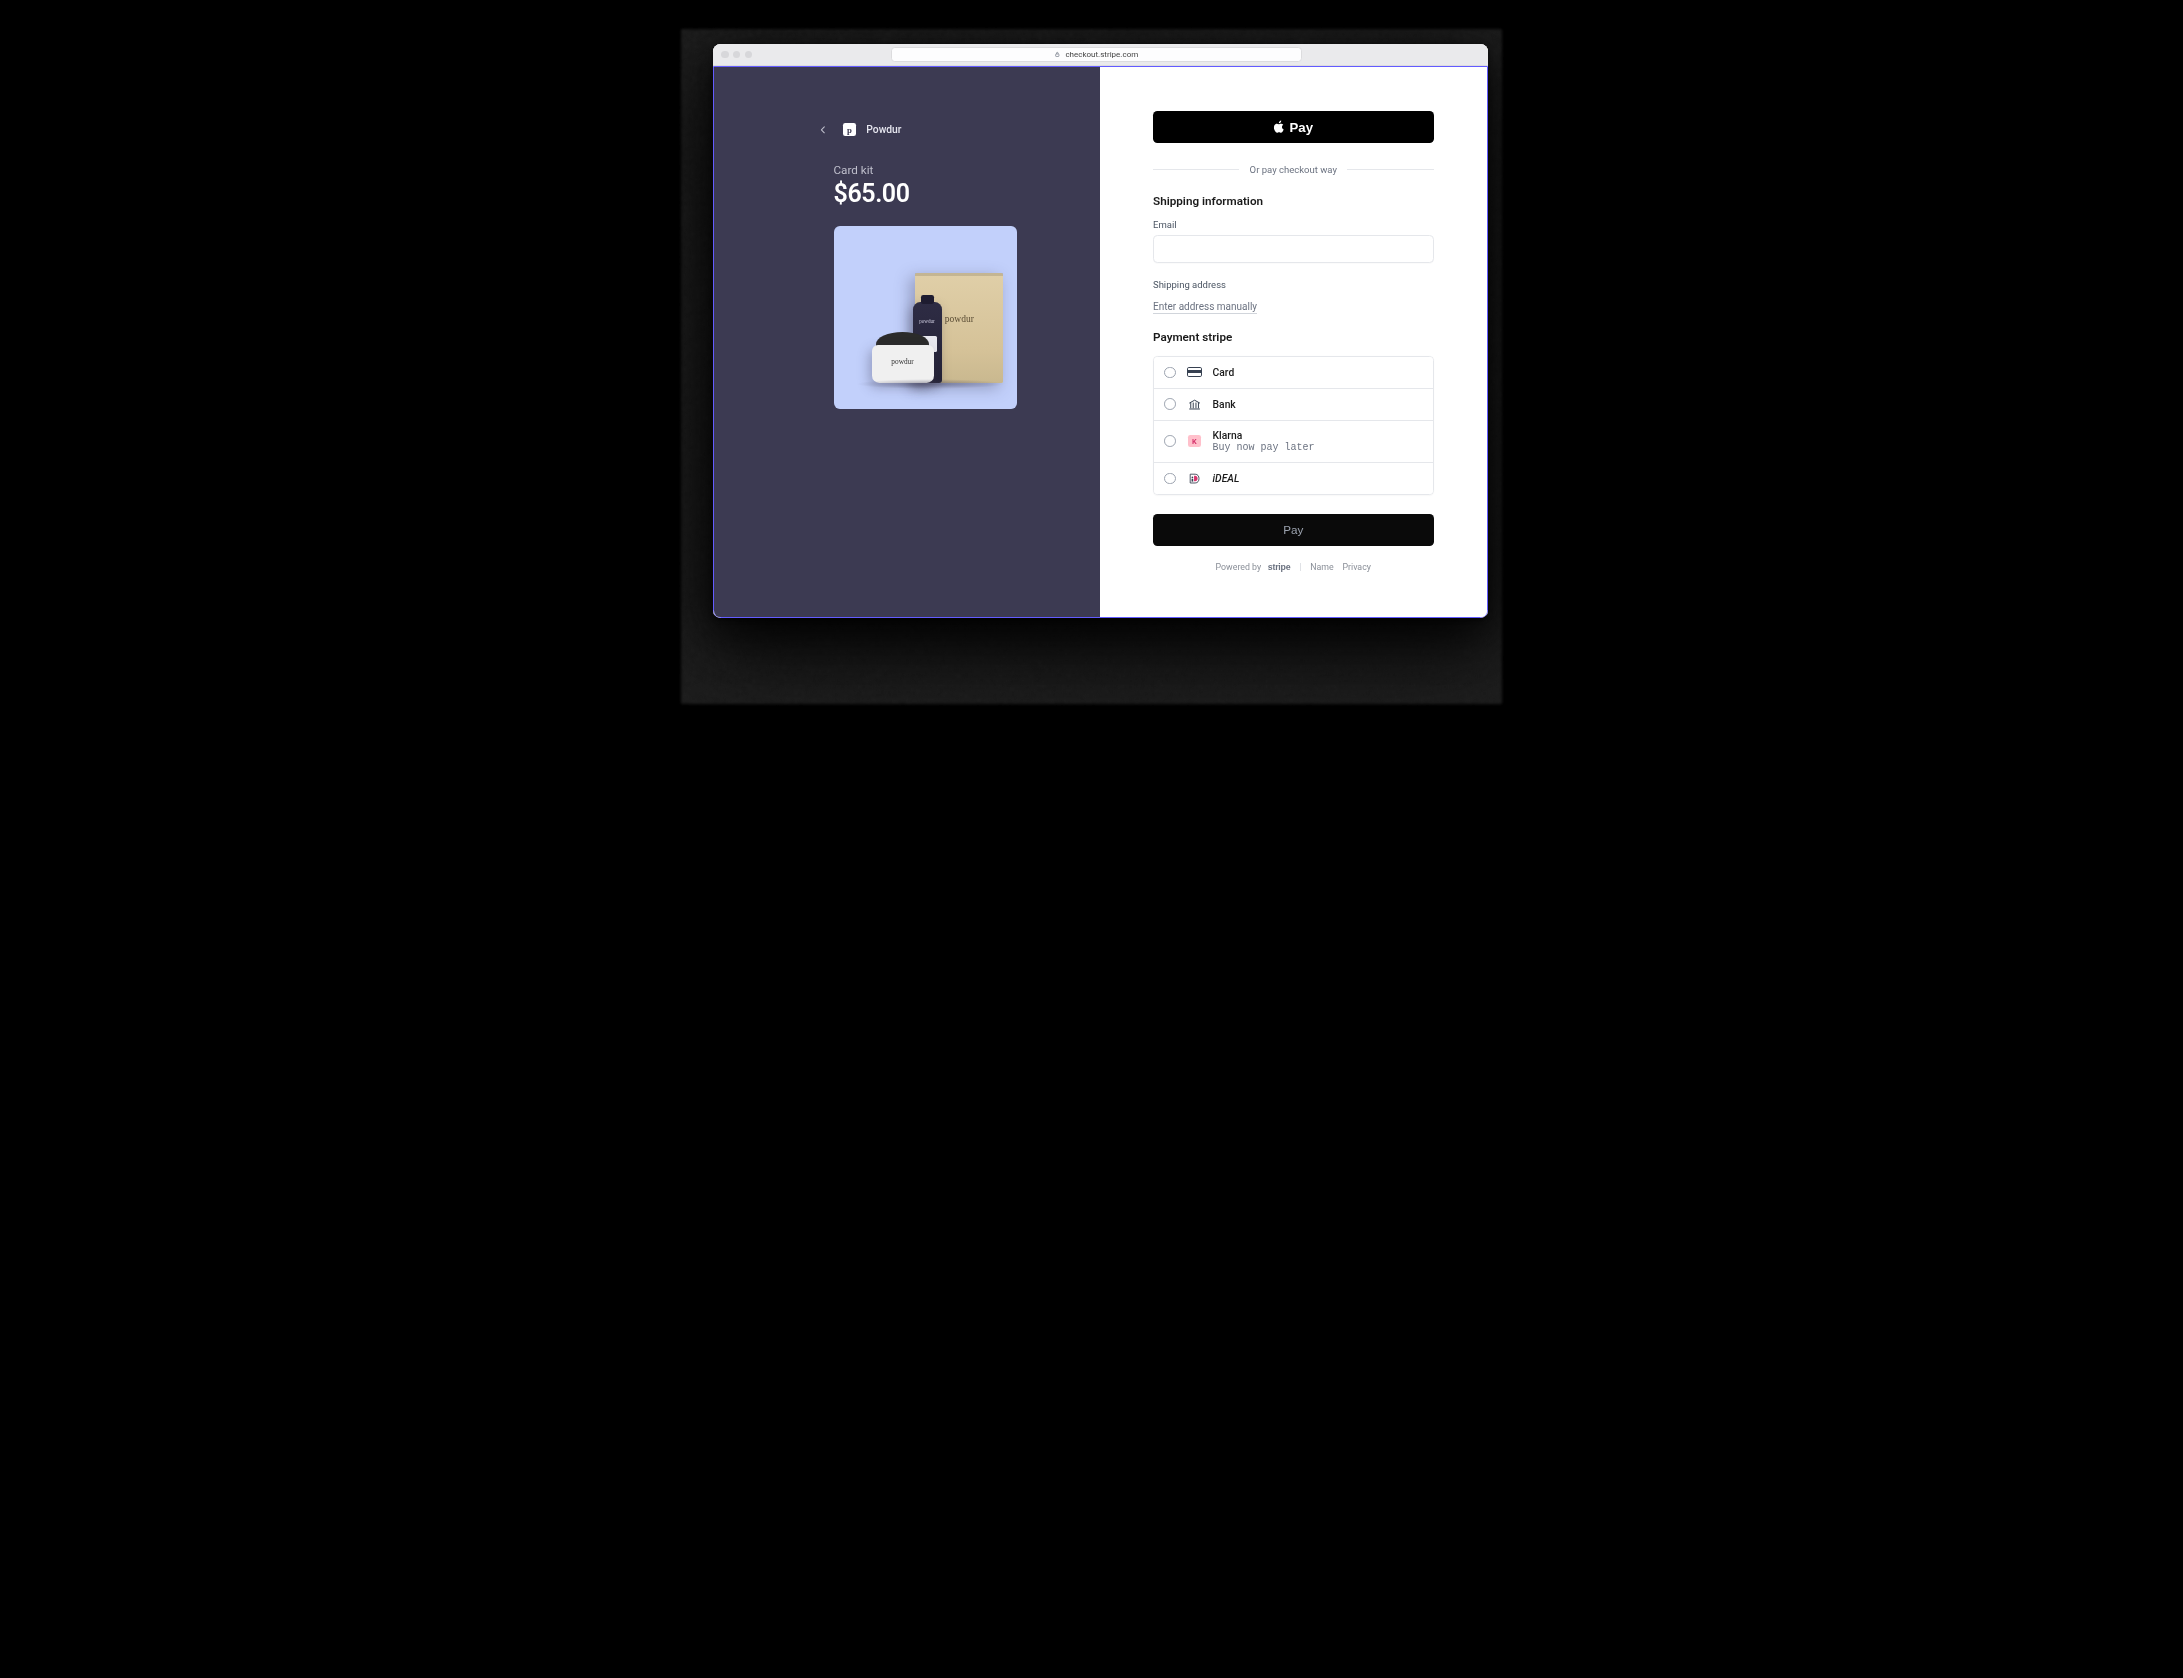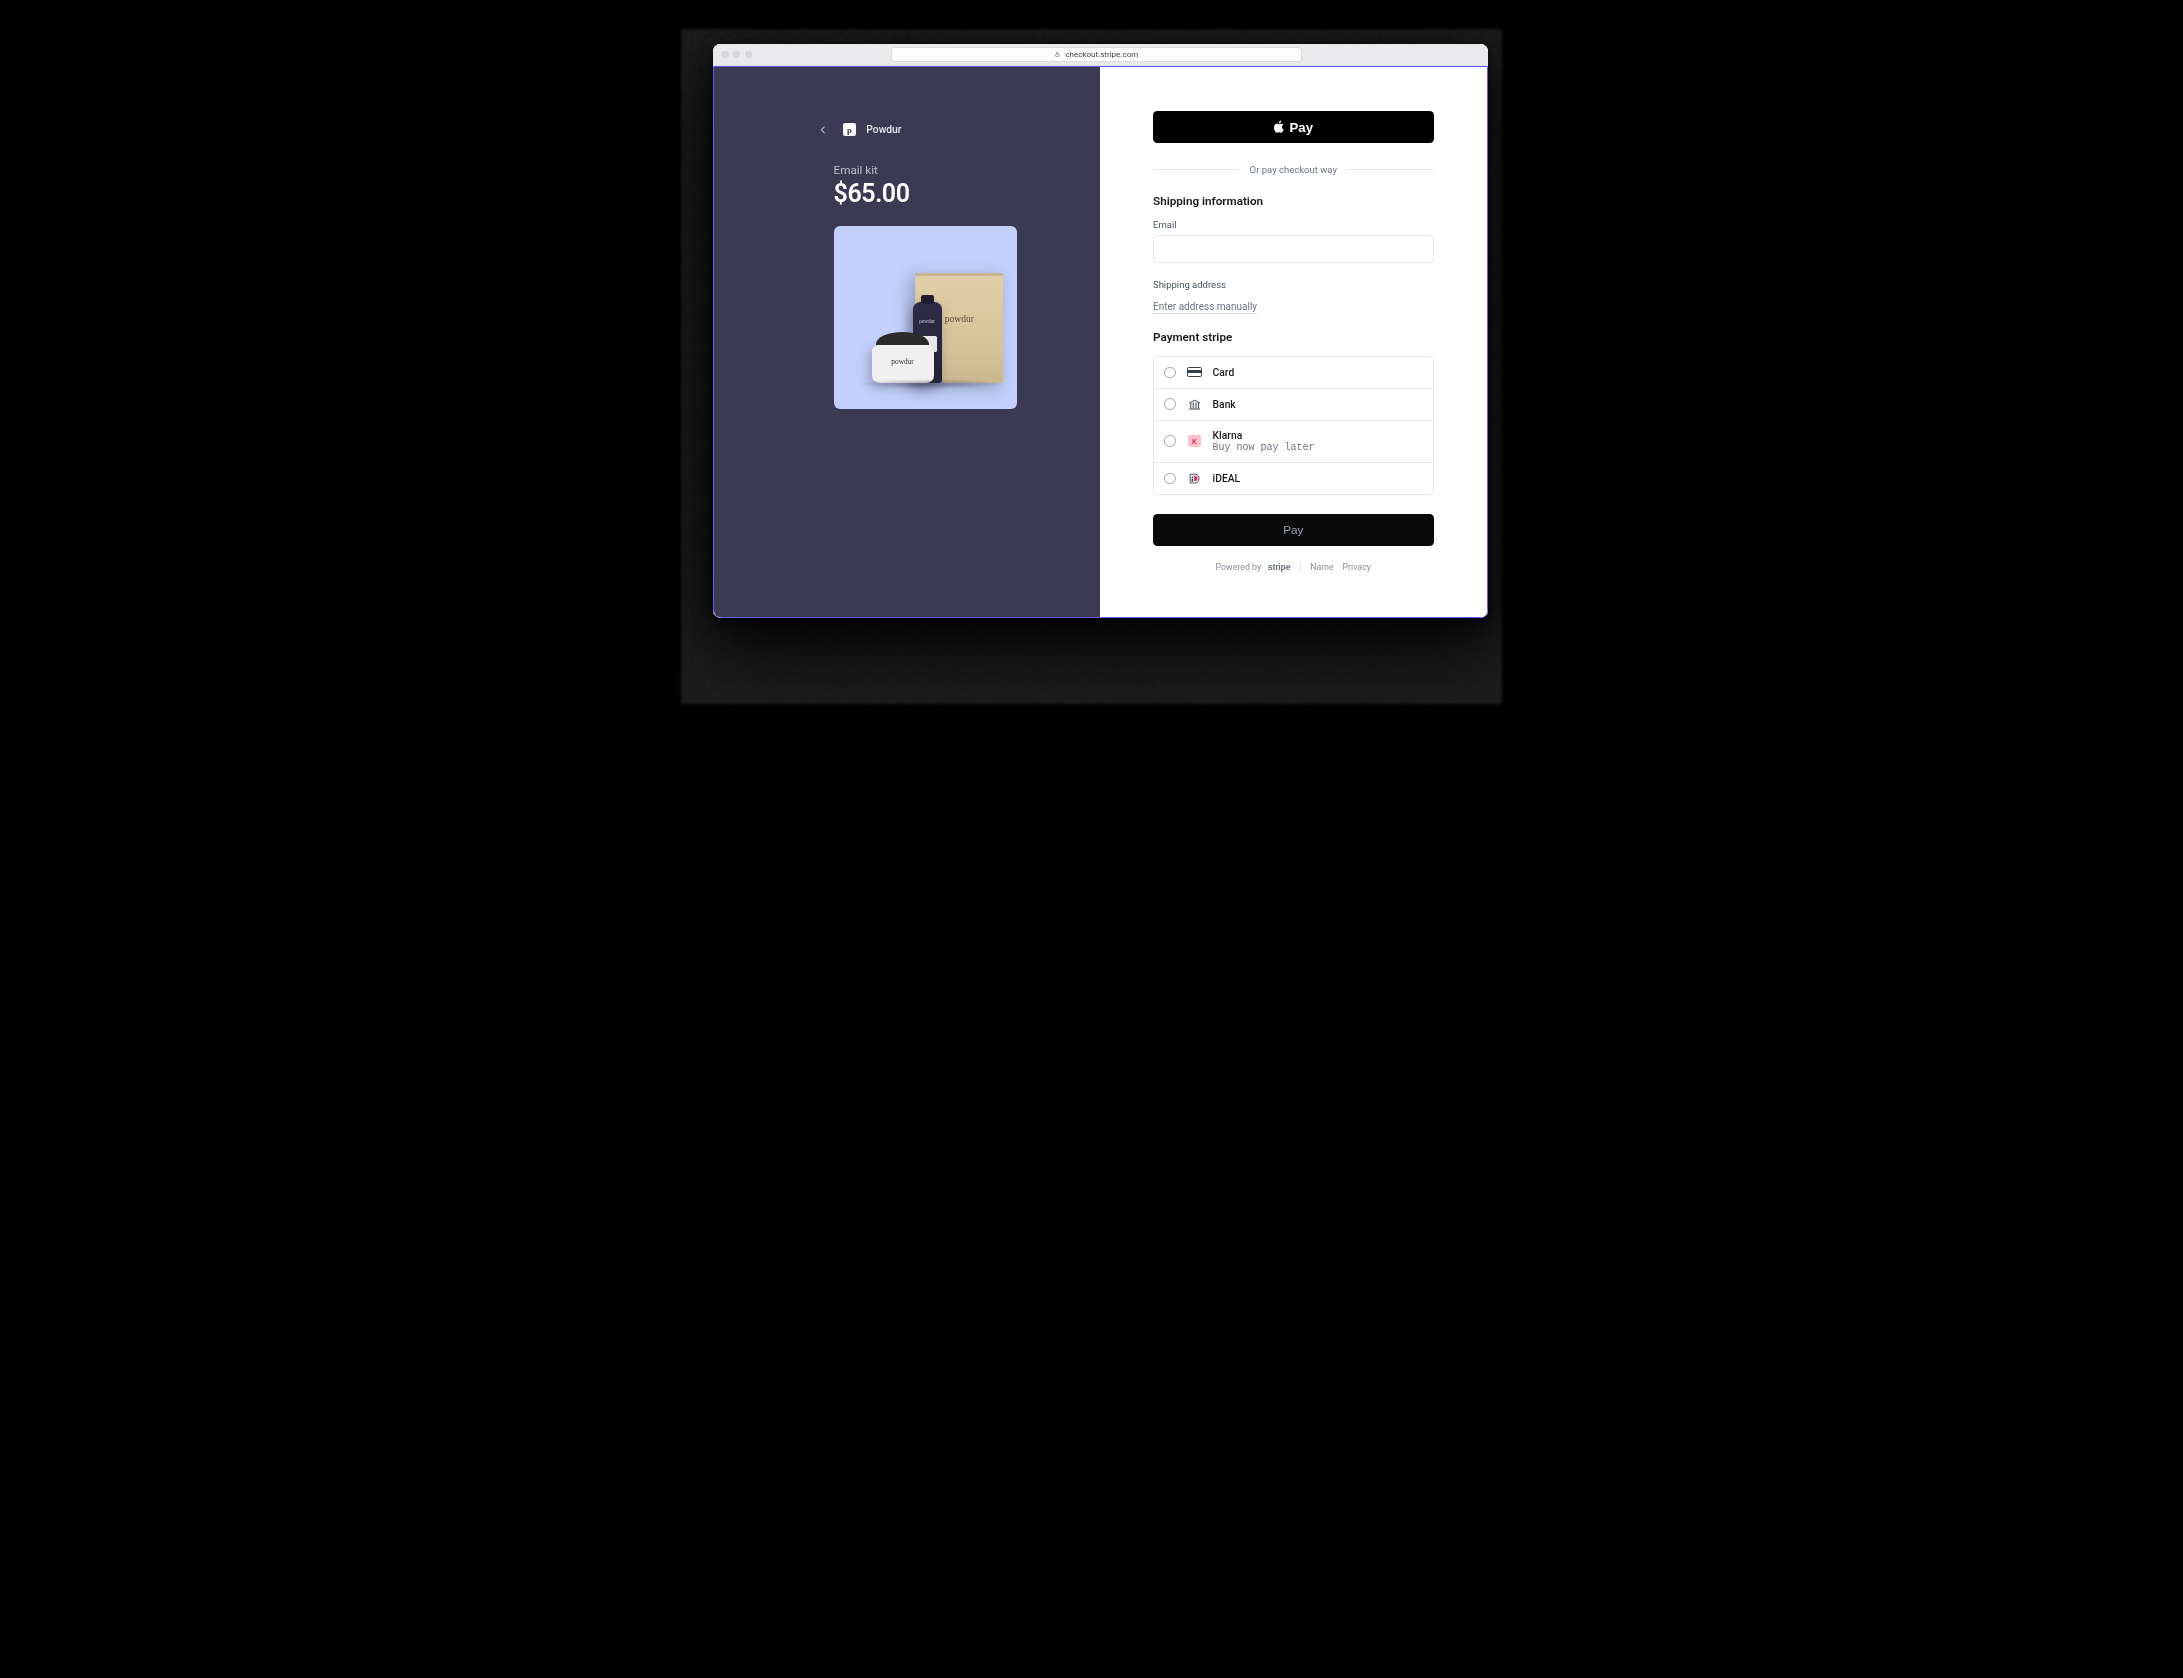--- a/index.html
+++ b/index.html
@@ -320,7 +320,7 @@
           <span class="merchant-name">Powdur</span>
         </div>
         <div class="product-block">
-          <div class="product-title">Email kit</div>
+          <div class="product-title">Card kit</div>
           <div class="product-price">$65.00</div>
           <div class="product-image">
             <div class="box">

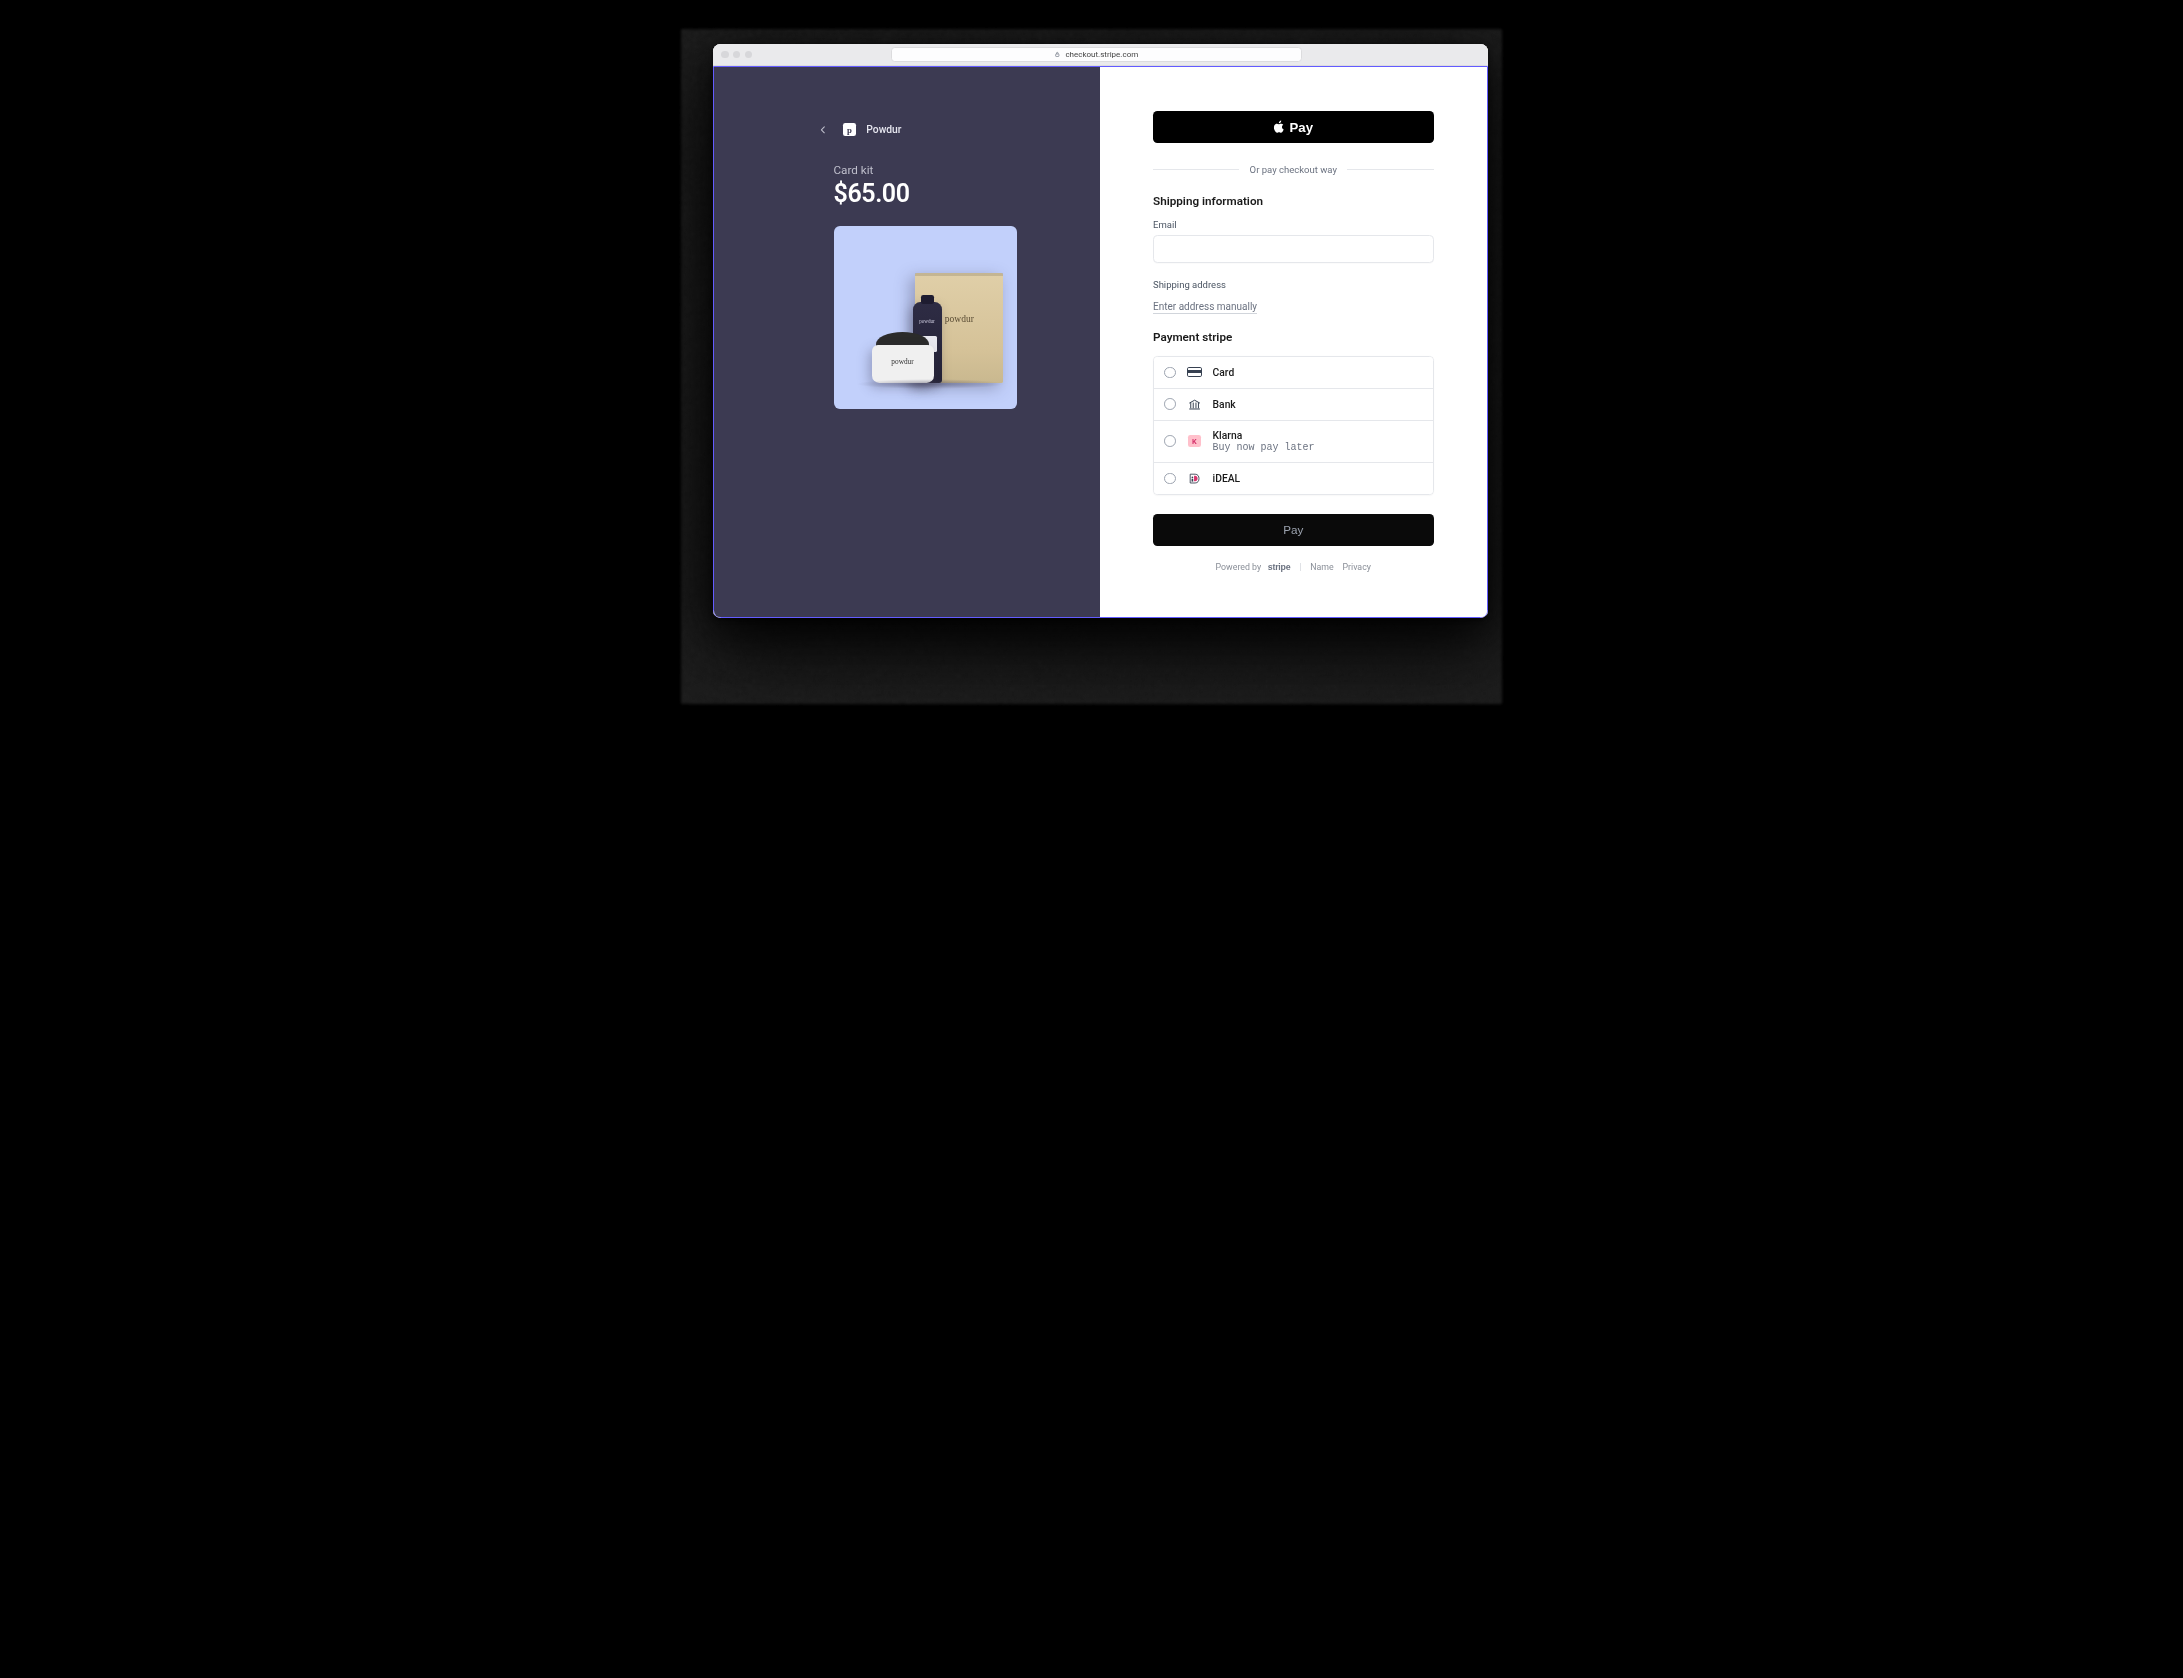--- a/index.html
+++ b/index.html
@@ -231,7 +231,7 @@
     padding: 8.8px 10.3px; border-bottom:0.7px solid #e5e7eb;
     cursor:pointer; background:#fff;
   }
-  .pm-row:last-child{ border-bottom:none; }
+  .pm-row:last-child{ border-bottom:none;font-style:italic; }
   .radio{
     width:11.7px; height:11.7px; border-radius:50%;
     border:1.1px solid #9ca3af; flex-shrink:0;

